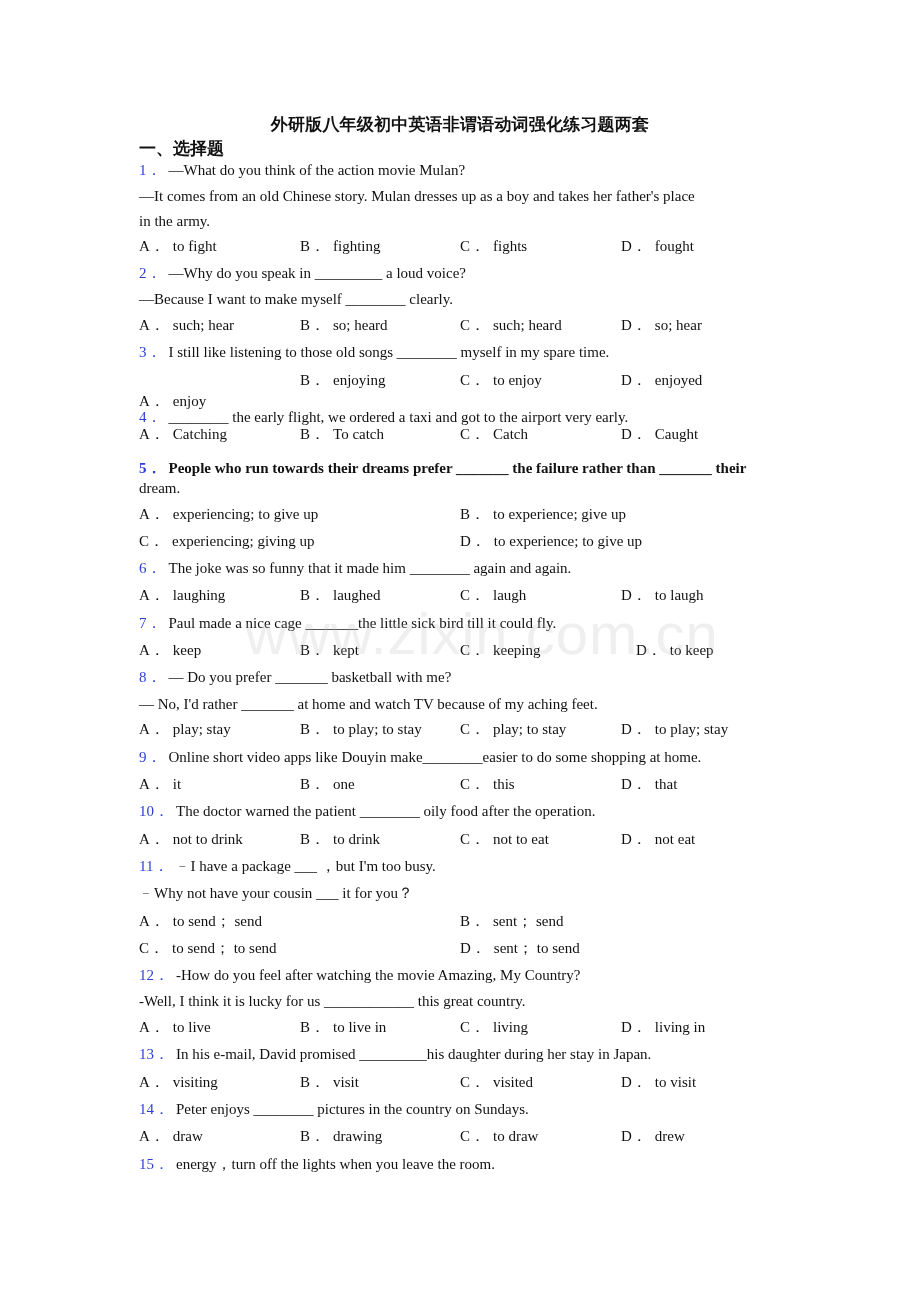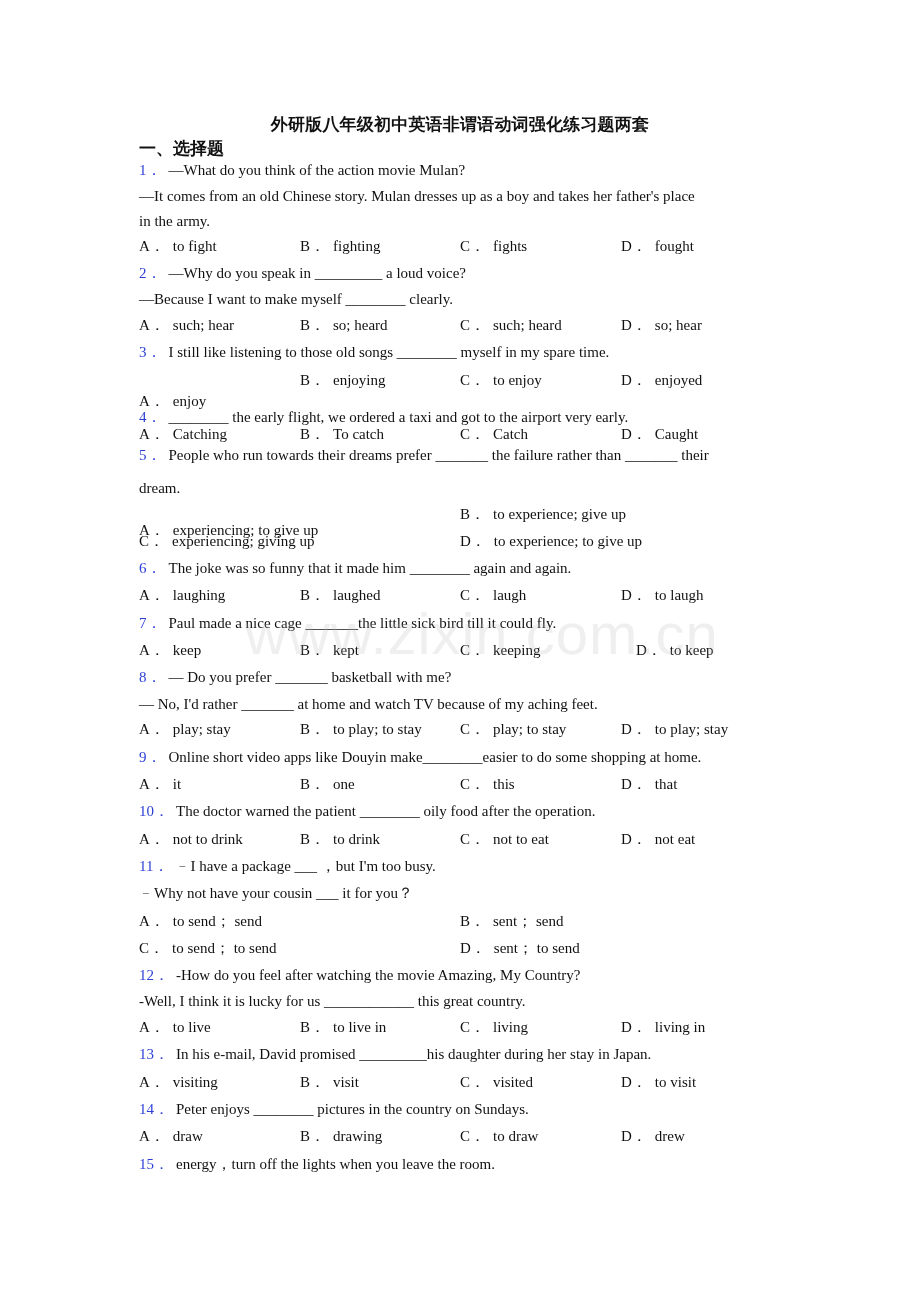--- a/index.html
+++ b/index.html
@@ -47,7 +47,7 @@
       <div class="opt" style="top: 425px; left: 161px;"><span class="lbl">B．</span><span>To catch</span></div>
       <div class="opt" style="top: 425px; left: 321px;"><span class="lbl">C．</span><span>Catch</span></div>
       <div class="opt" style="top: 425px; left: 482px;"><span class="lbl">D．</span><span>Caught</span></div>
-      <div class="line" style="top: 446px;"><span class="num">5．</span><span>People who run towards their dreams prefer _______ the failure rather than _______ their</span></div>
+      <div class="line" style="top: 459px; font-weight: bold;"><span class="num">5．</span><span>People who run towards their dreams prefer _______ the failure rather than _______ their</span></div>
       <div class="line" style="top: 479px;"><span>dream.</span></div>
       <div class="opt" style="top: 521px; left: 0px; text-align: right;"><span class="lbl">A．</span><span>experiencing; to give up</span></div>
       <div class="opt" style="top: 505px; left: 321px;"><span class="lbl">B．</span><span>to experience; give up</span></div>

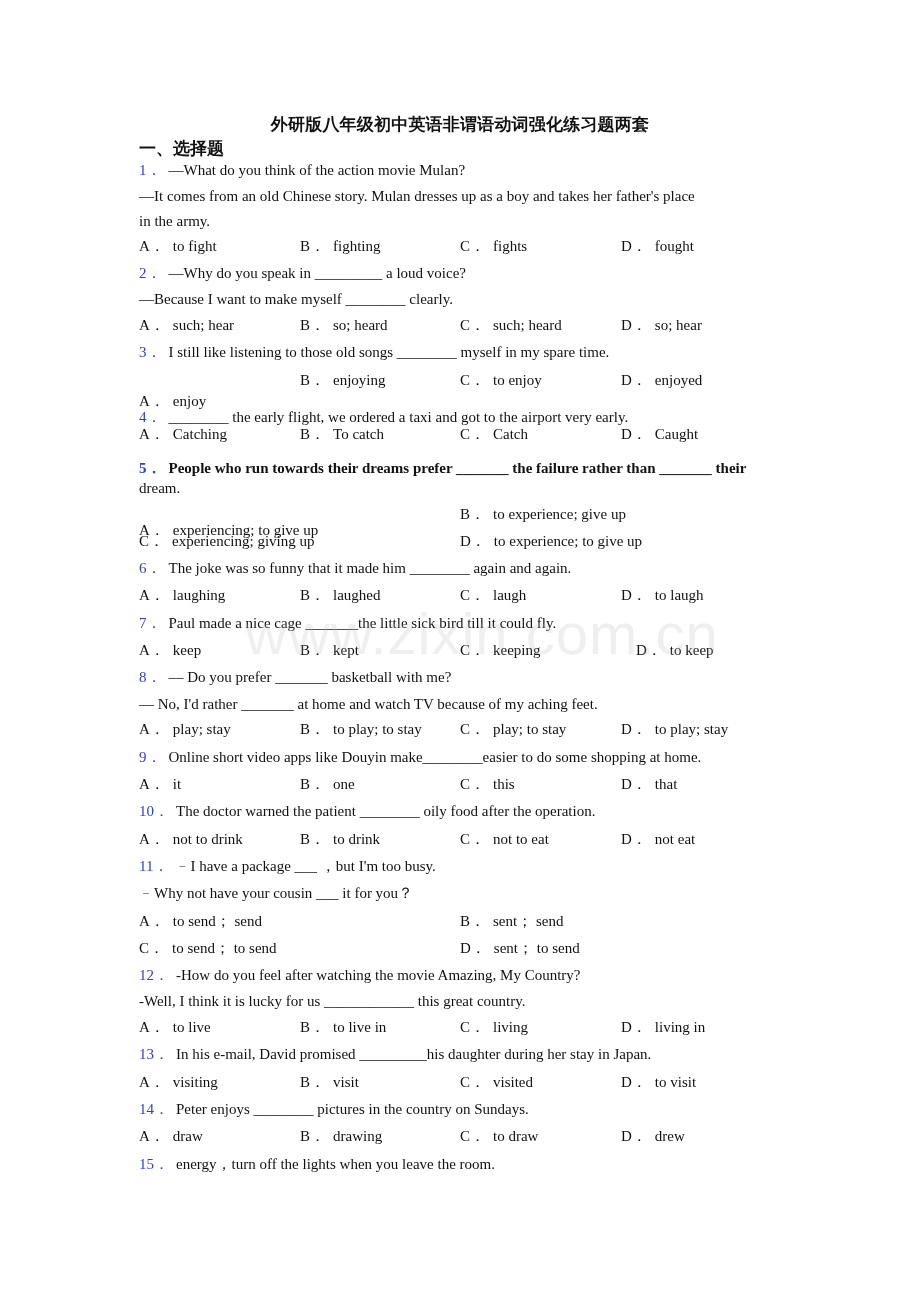--- a/index.html
+++ b/index.html
@@ -49,7 +49,7 @@
       <div class="opt" style="top: 425px; left: 482px;"><span class="lbl">D．</span><span>Caught</span></div>
       <div class="line" style="top: 459px; font-weight: bold;"><span class="num">5．</span><span>People who run towards their dreams prefer _______ the failure rather than _______ their</span></div>
       <div class="line" style="top: 479px;"><span>dream.</span></div>
-      <div class="opt" style="top: 521px; left: 0px; text-align: right;"><span class="lbl">A．</span><span>experiencing; to give up</span></div>
+      <div class="opt" style="top: 505px; left: 0px; text-align: right;"><span class="lbl">A．</span><span>experiencing; to give up</span></div>
       <div class="opt" style="top: 505px; left: 321px;"><span class="lbl">B．</span><span>to experience; give up</span></div>
       <div class="opt" style="top: 532px; left: 0px;"><span class="lbl">C．</span><span>experiencing; giving up</span></div>
       <div class="opt" style="top: 532px; left: 321px;"><span class="lbl">D．</span><span>to experience; to give up</span></div>

